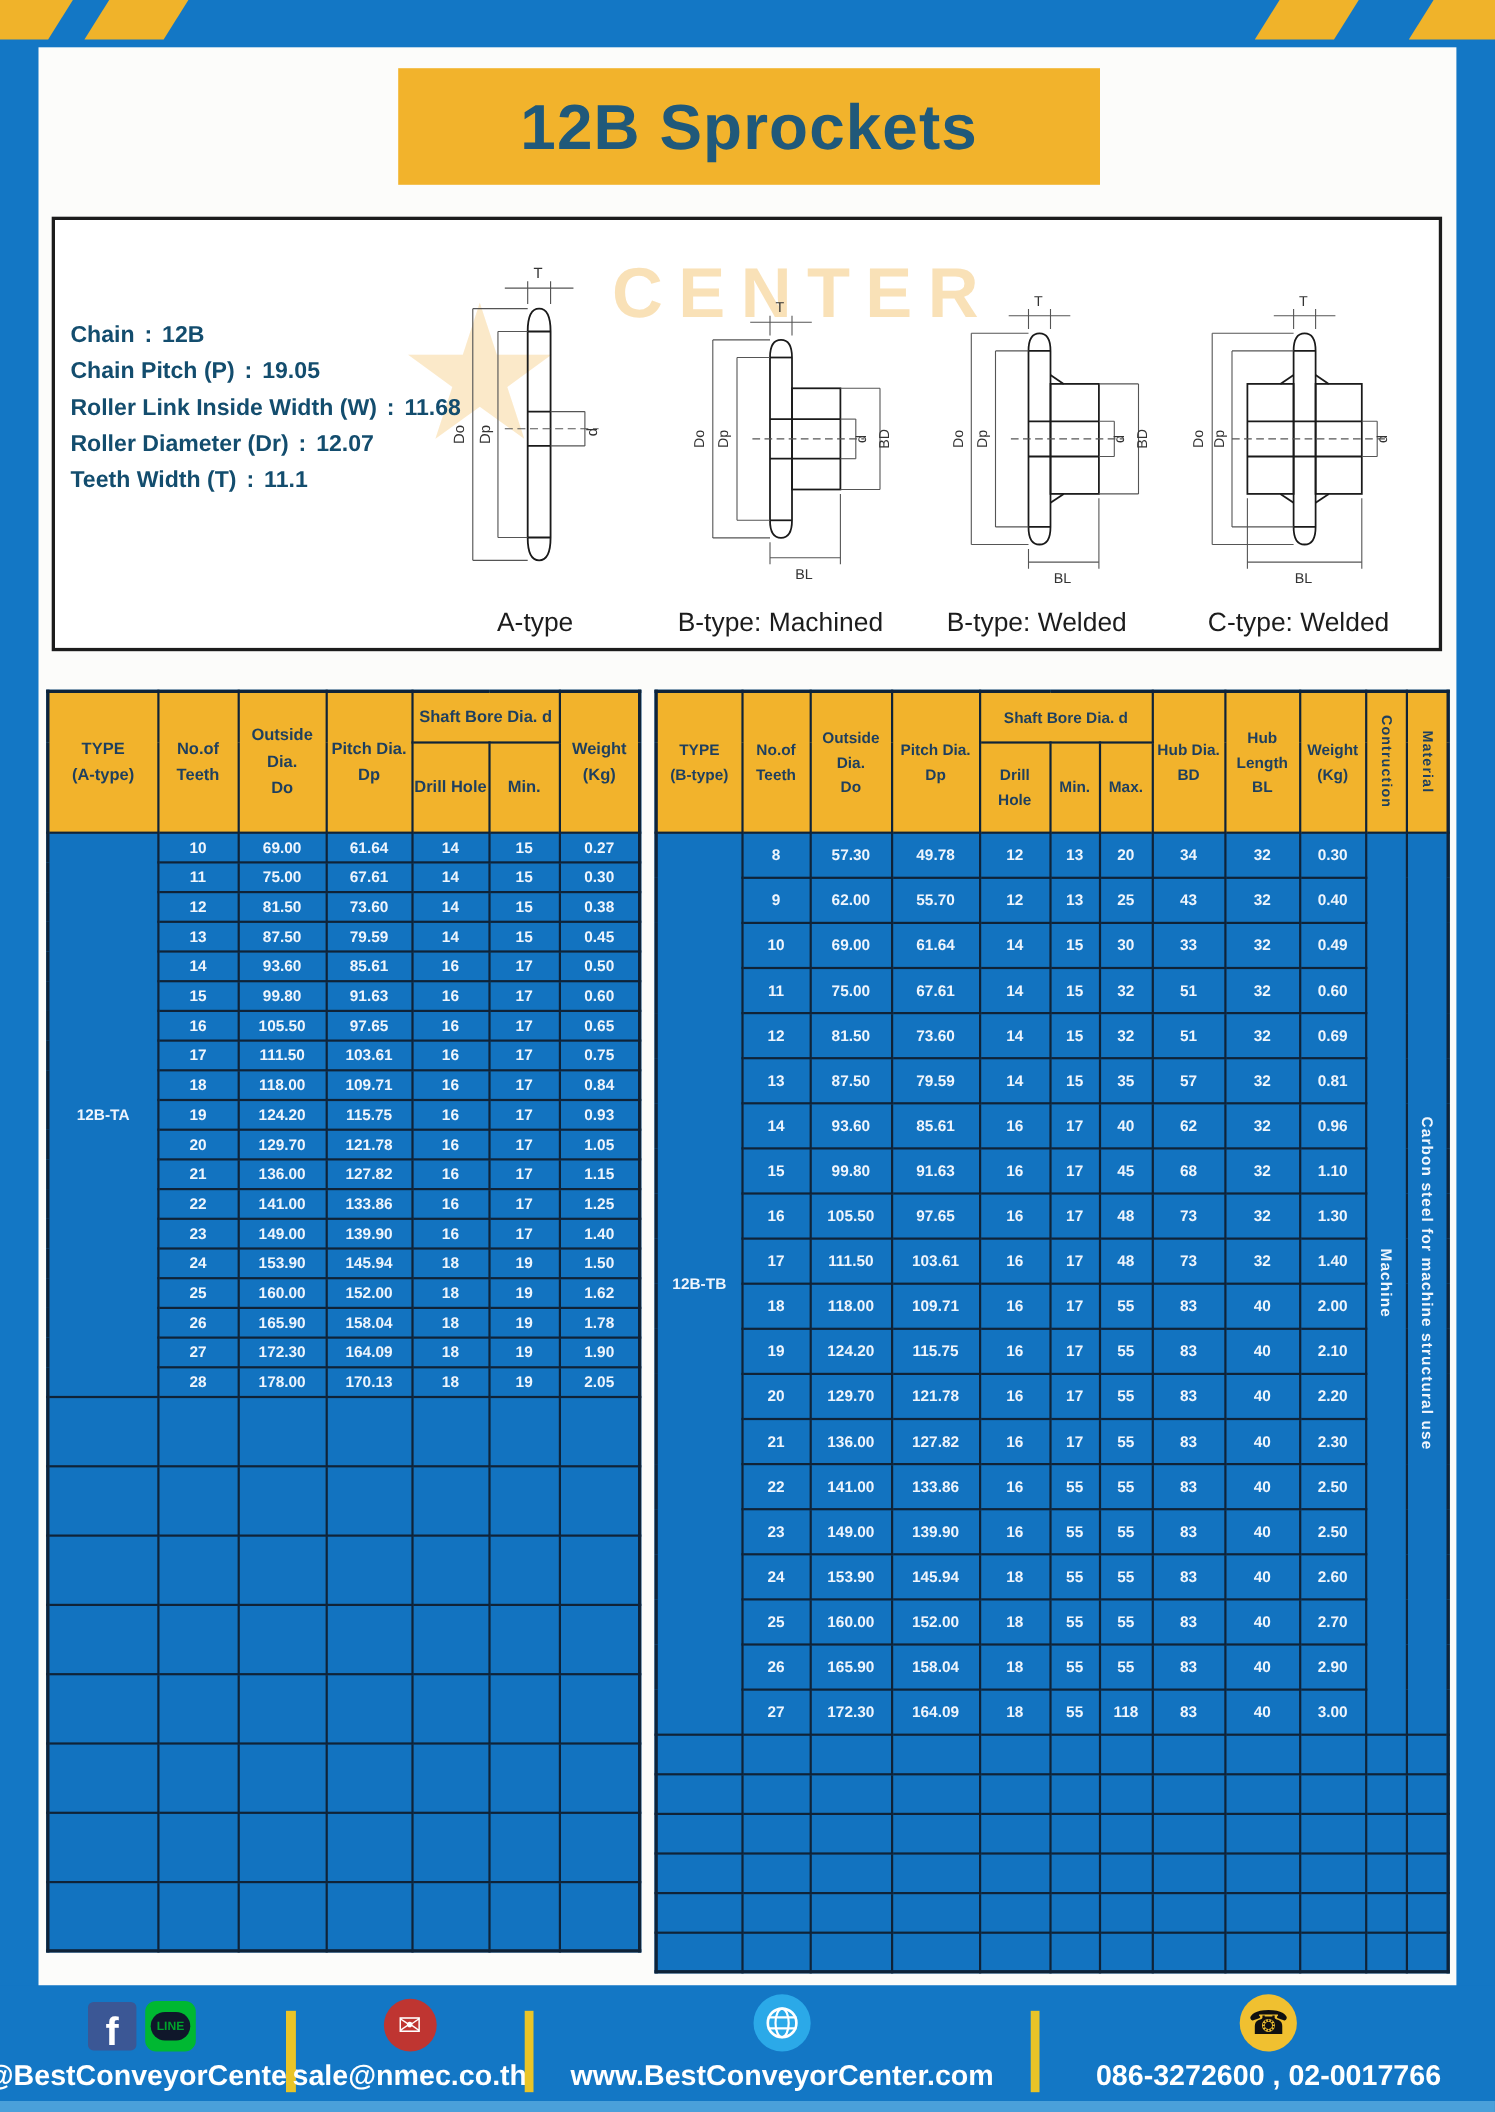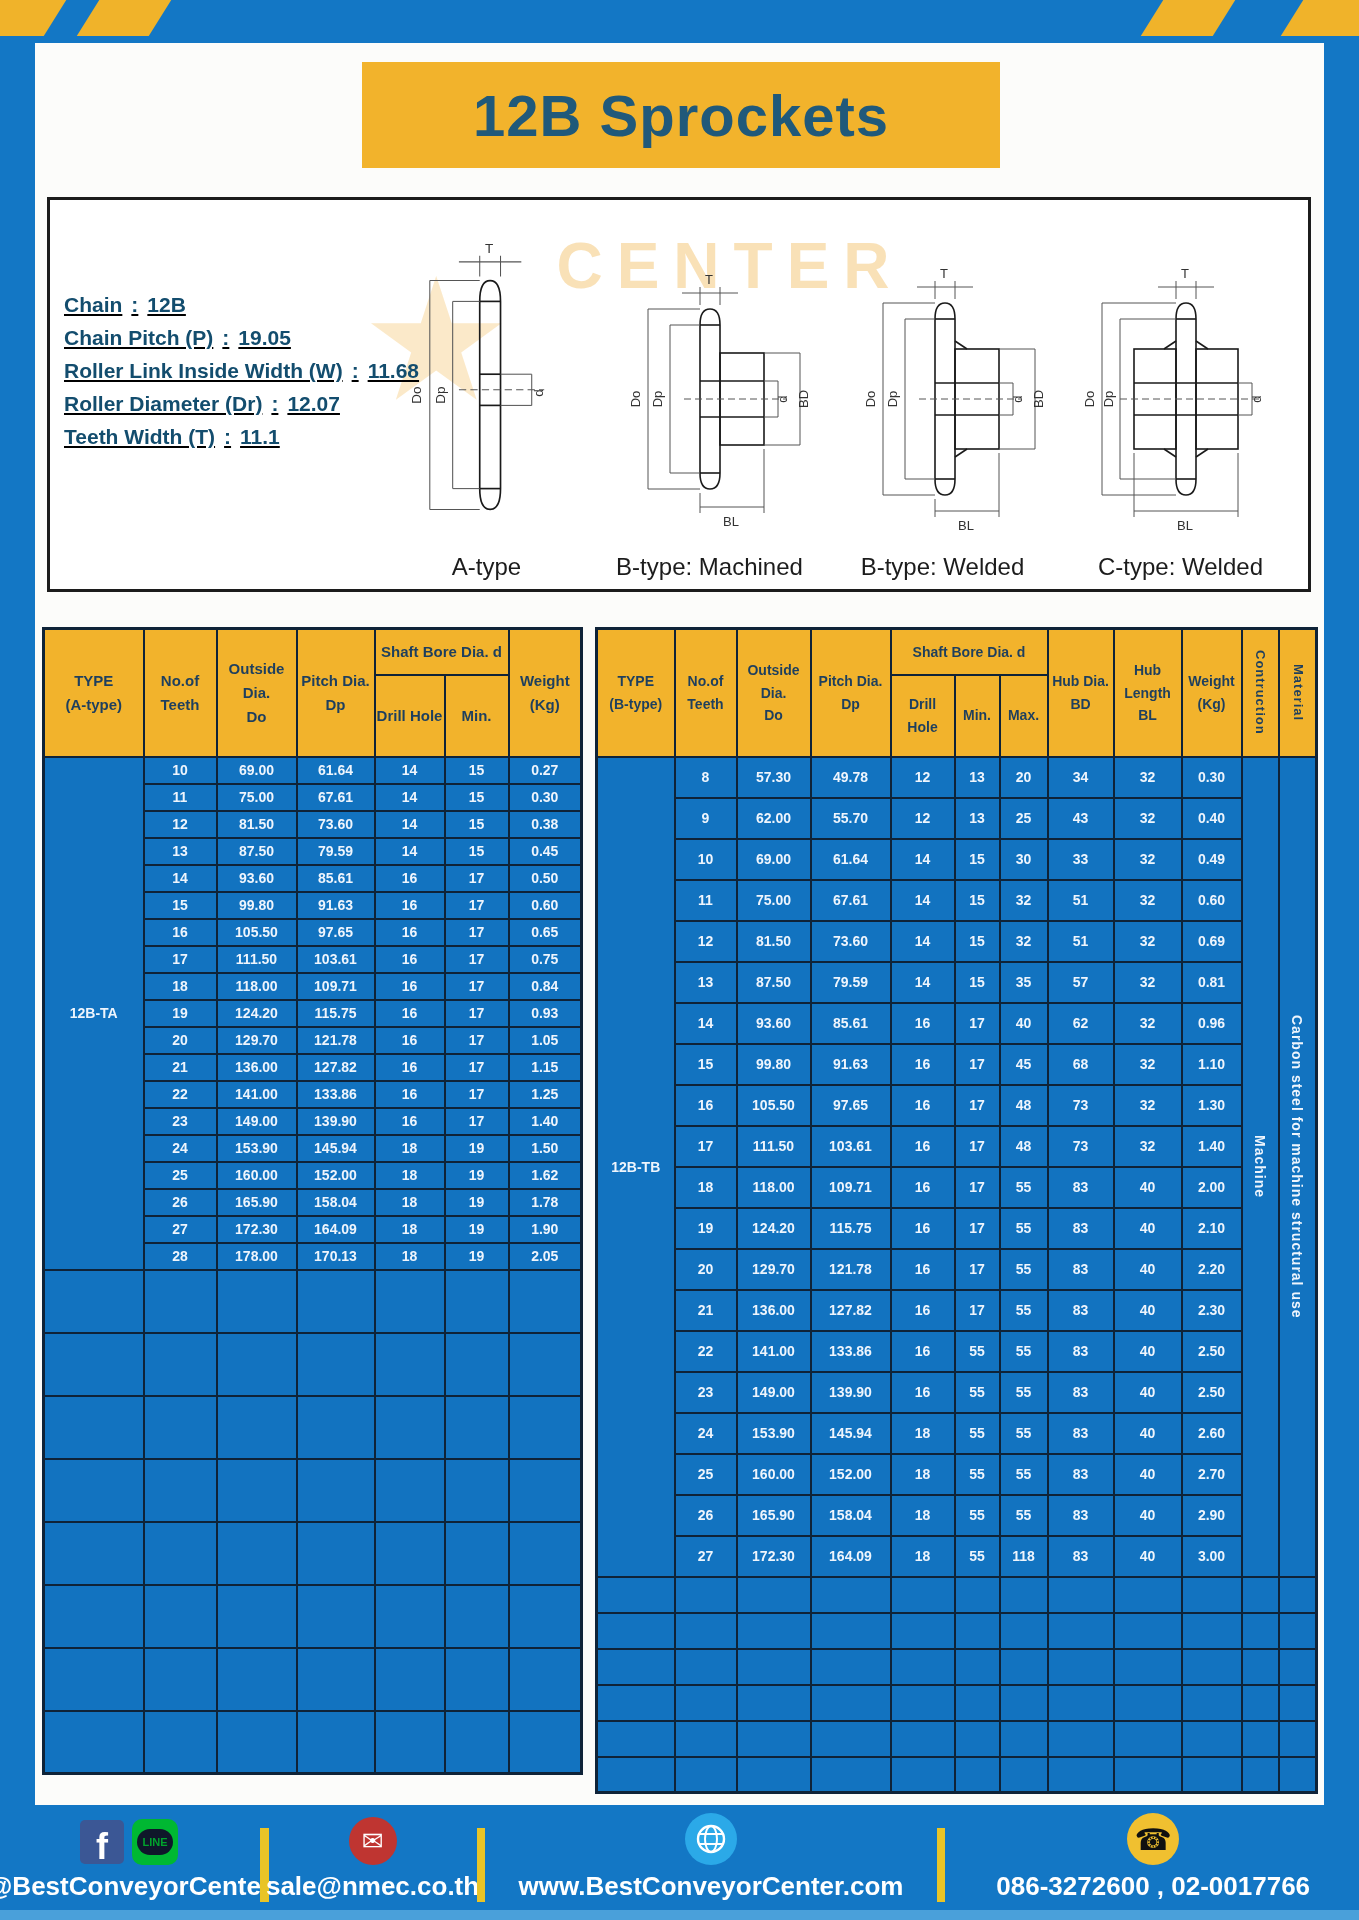--- a/index.html
+++ b/index.html
@@ -29,7 +29,7 @@
   .watermark-star { position:absolute; left:310px; top:55px; font-size:170px;
     color:rgba(244,196,112,0.38); pointer-events:none; line-height:1; }
 
-  .specs { position:absolute; left:14px; top:88px; width:380px;text-decoration:underline; }
+  .specs { position:absolute; left:14px; top:88px; width:380px; }
   .spec-line { font-size:21px; font-weight:bold; color:#134d6e; line-height:33px; white-space:nowrap; }
   .spec-sep { padding:0 9px; }
 

